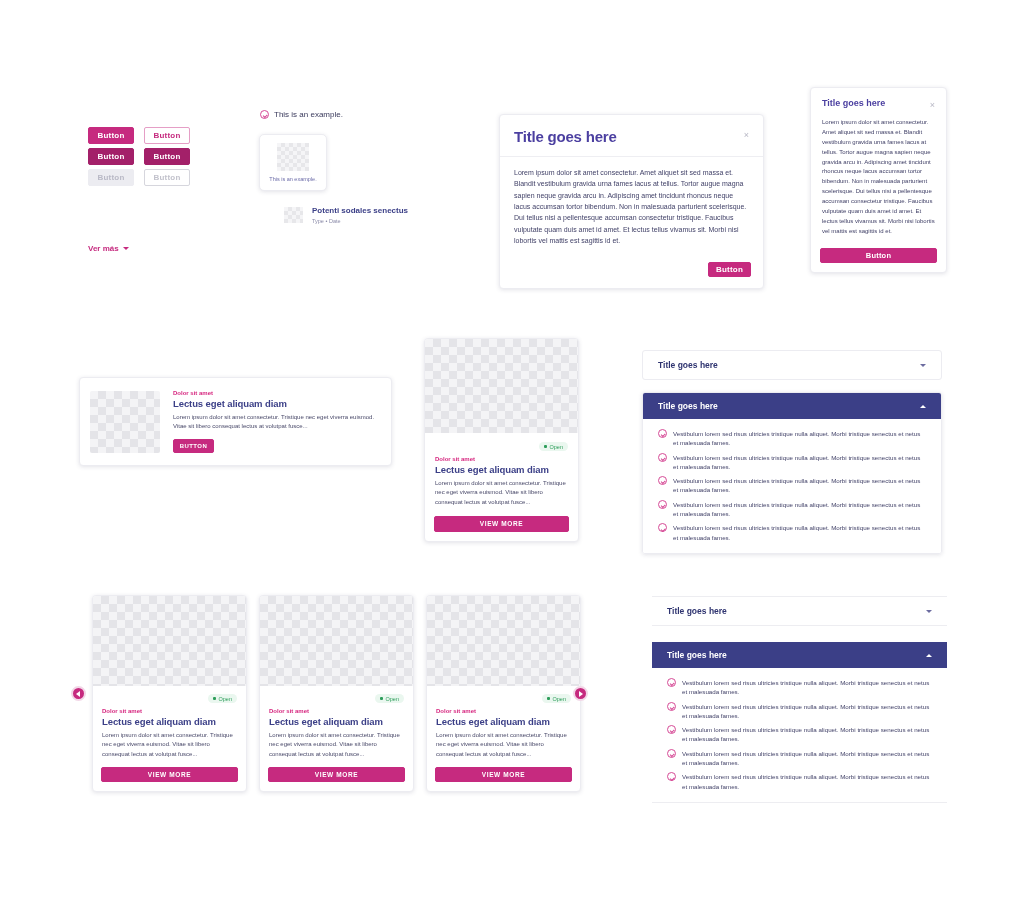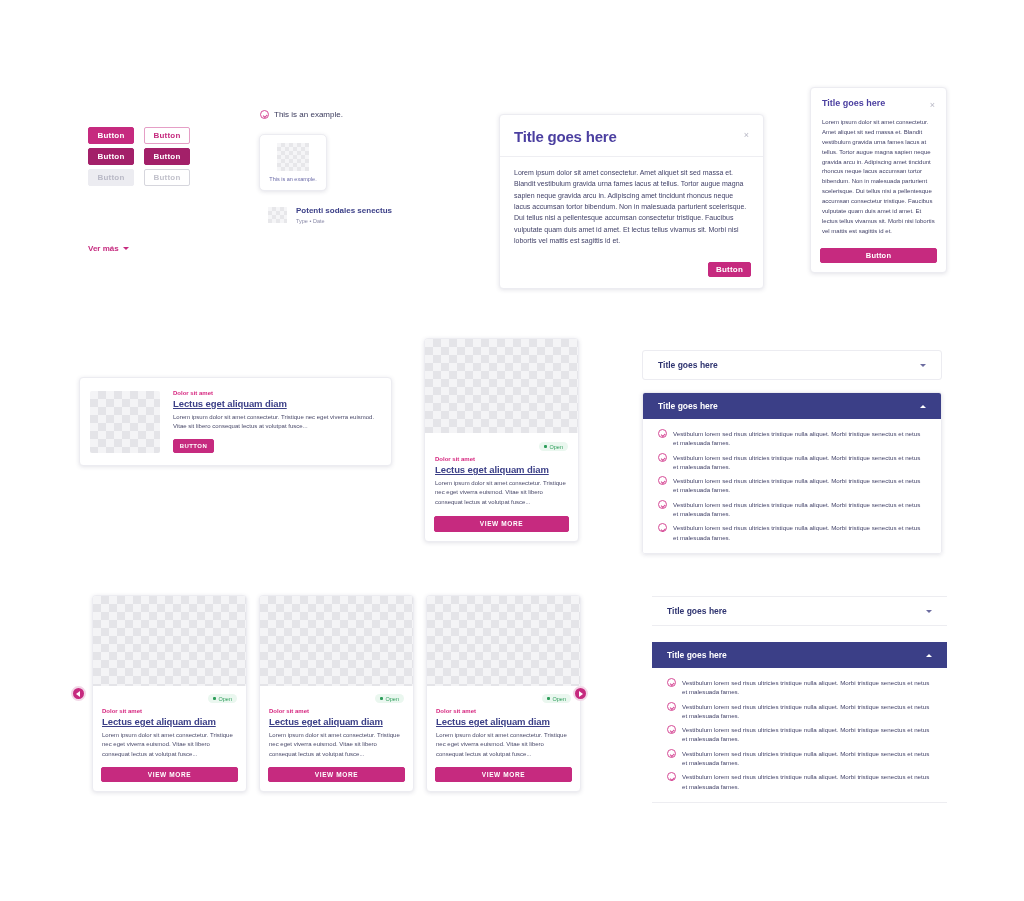--- a/index.html
+++ b/index.html
@@ -83,7 +83,7 @@
   .ex-card .cap { font-size: 5.5px; color: #6b6ba8; }
 
   .media-row {
-    position: absolute; left: 268px; top: 206px;
+    position: absolute; left: 284px; top: 206px;
     display: flex; align-items: center; gap: 9px;
   }
   .media-row .thumb { width: 19px; height: 16px; flex: none; }

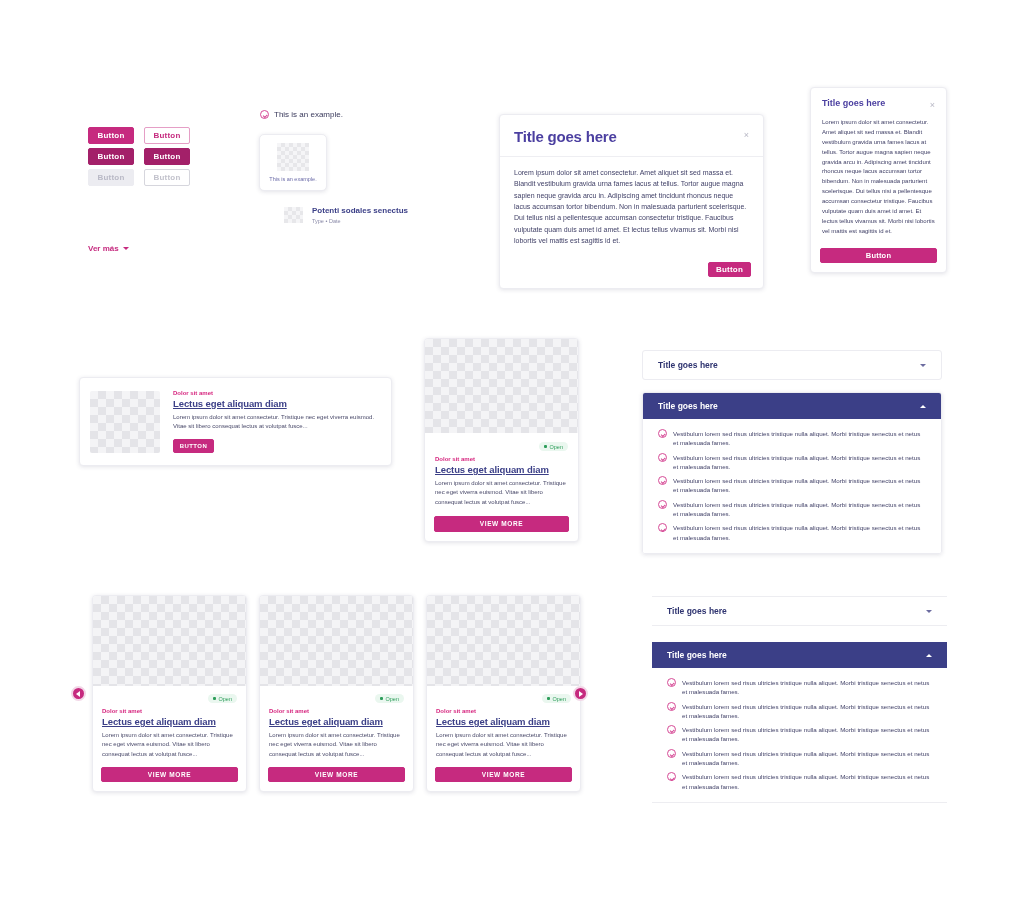--- a/index.html
+++ b/index.html
@@ -128,7 +128,7 @@
   .hcard .img { width: 70px; height: 62px; border-radius: 2px; flex: none; }
   .hcard .body { padding-left: 13px; }
   .eyebrow { font-size: 6px; font-weight: bold; color: #d6267f; margin-bottom: 2px; }
-  .ctitle { font-size: 9.5px; font-weight: bold; color: #3b3f87; letter-spacing: -.1px; text-decoration: underline; }
+  .ctitle { font-size: 9.5px; font-weight: bold; color: #3b3f87; letter-spacing: -.1px; }
   .ctext { font-size: 6px; line-height: 1.55; color: #4a4a6a; margin-top: 4px; }
   .hcard .btn { width: 41px; height: 14px; margin-top: 8px; font-size: 6px; letter-spacing: .4px; }
 

